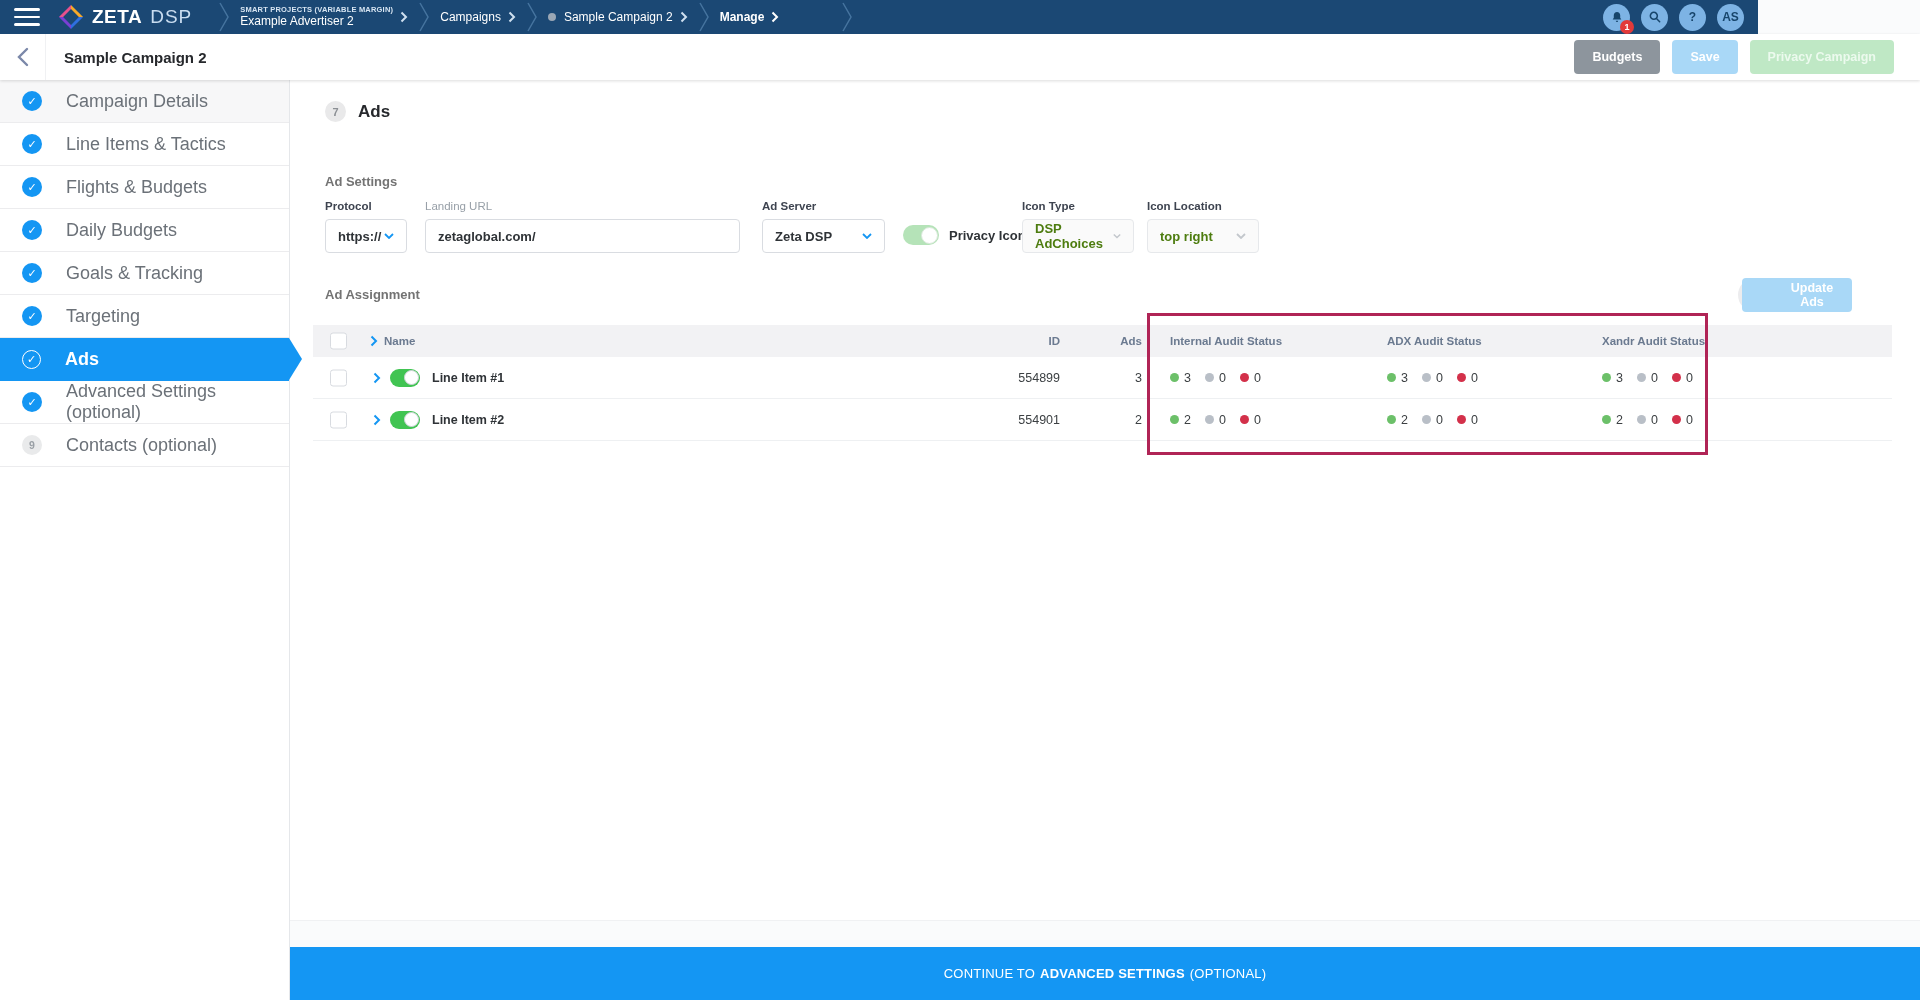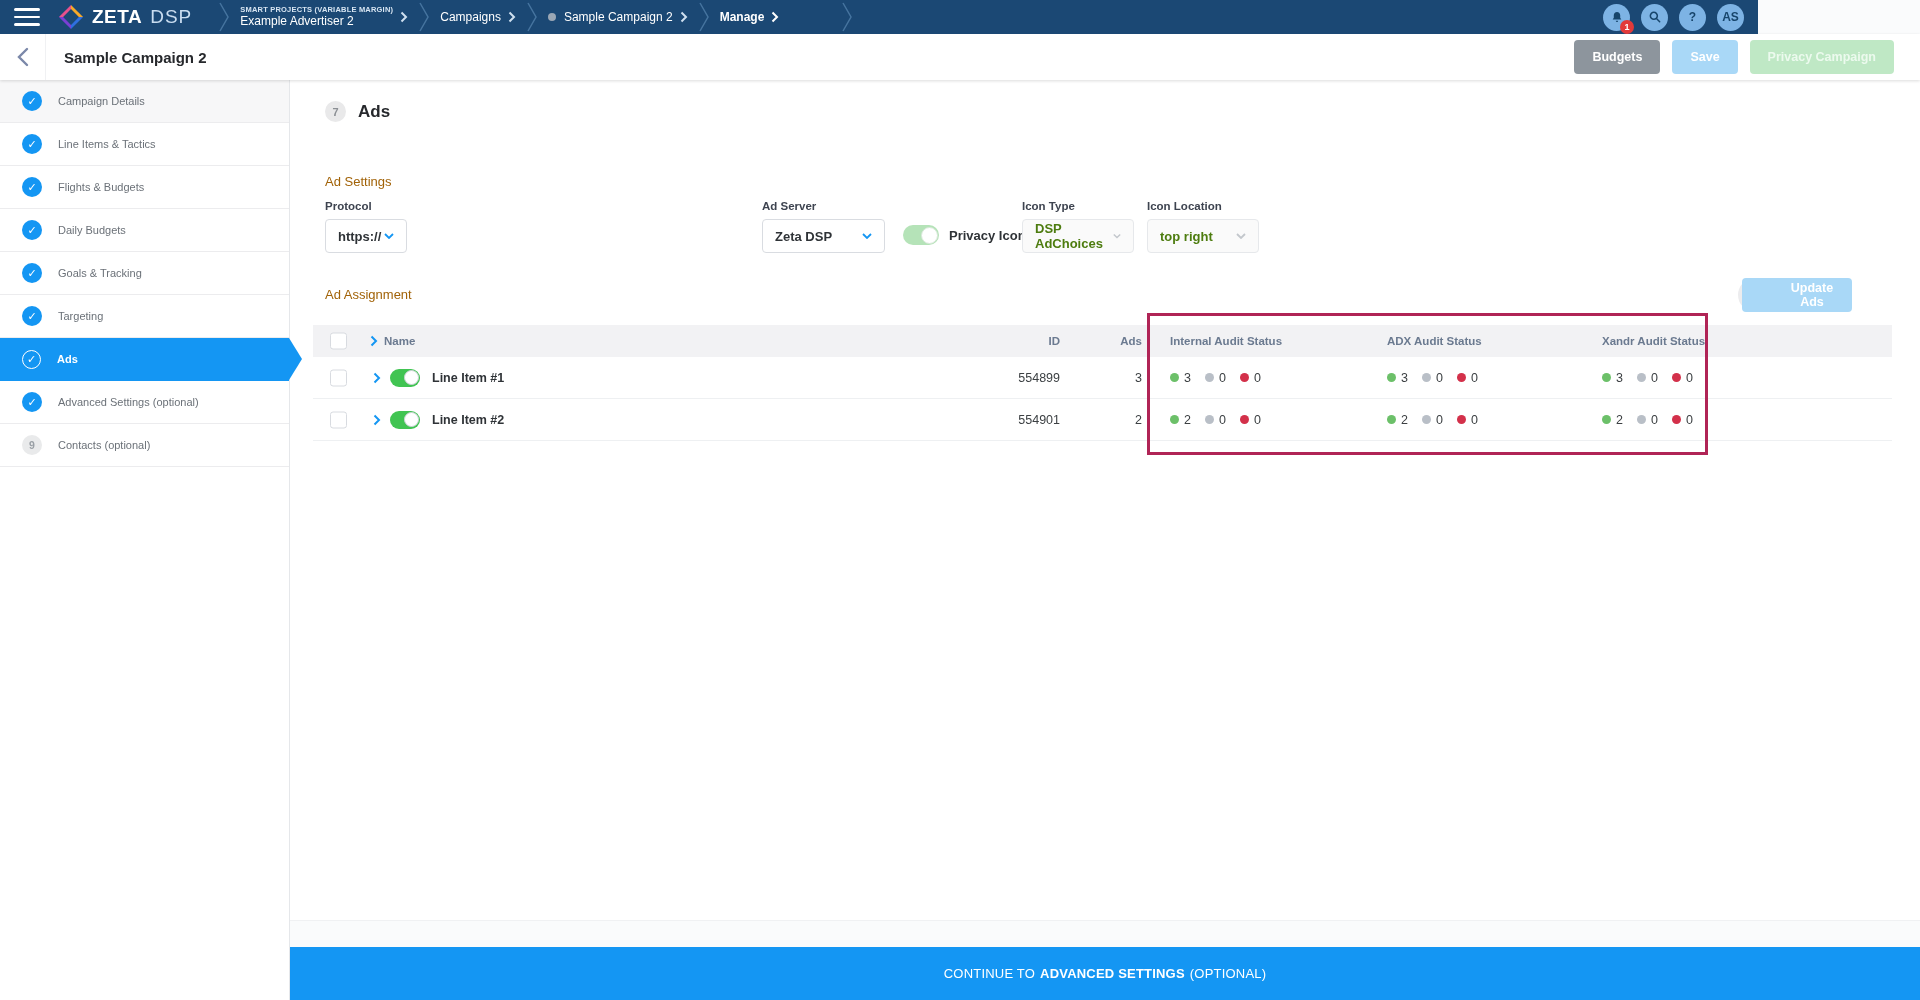--- a/index.html
+++ b/index.html
@@ -42,7 +42,7 @@
   .sidebar { position:absolute; left:0; top:80px; width:290px; bottom:0; background:#fff; border-right:1px solid #e5e7ea; z-index:20; }
   .sitem { position:relative; height:43px; border-bottom:1px solid #ececee; display:flex; align-items:center; padding-left:22px; cursor:pointer; background:#fff; }
   .sitem.first { background:#f7f7f8; }
-  .sitem .lbl { margin-left:16px; font-size:11px; color:#6b7178; }
+  .sitem .lbl { margin-left:24px; font-size:18px; color:#6b7178; }
   .ck { width:20px; height:20px; border-radius:50%; background:#1496f3; color:#fff; font-size:11px; font-weight:700; display:flex; align-items:center; justify-content:center; flex:0 0 auto; }
   .ck.pending { background:#e9eaeb; color:#9aa0a6; font-size:10.5px; }
   .sitem.active { background:#1496f3; border-bottom-color:#1496f3; }

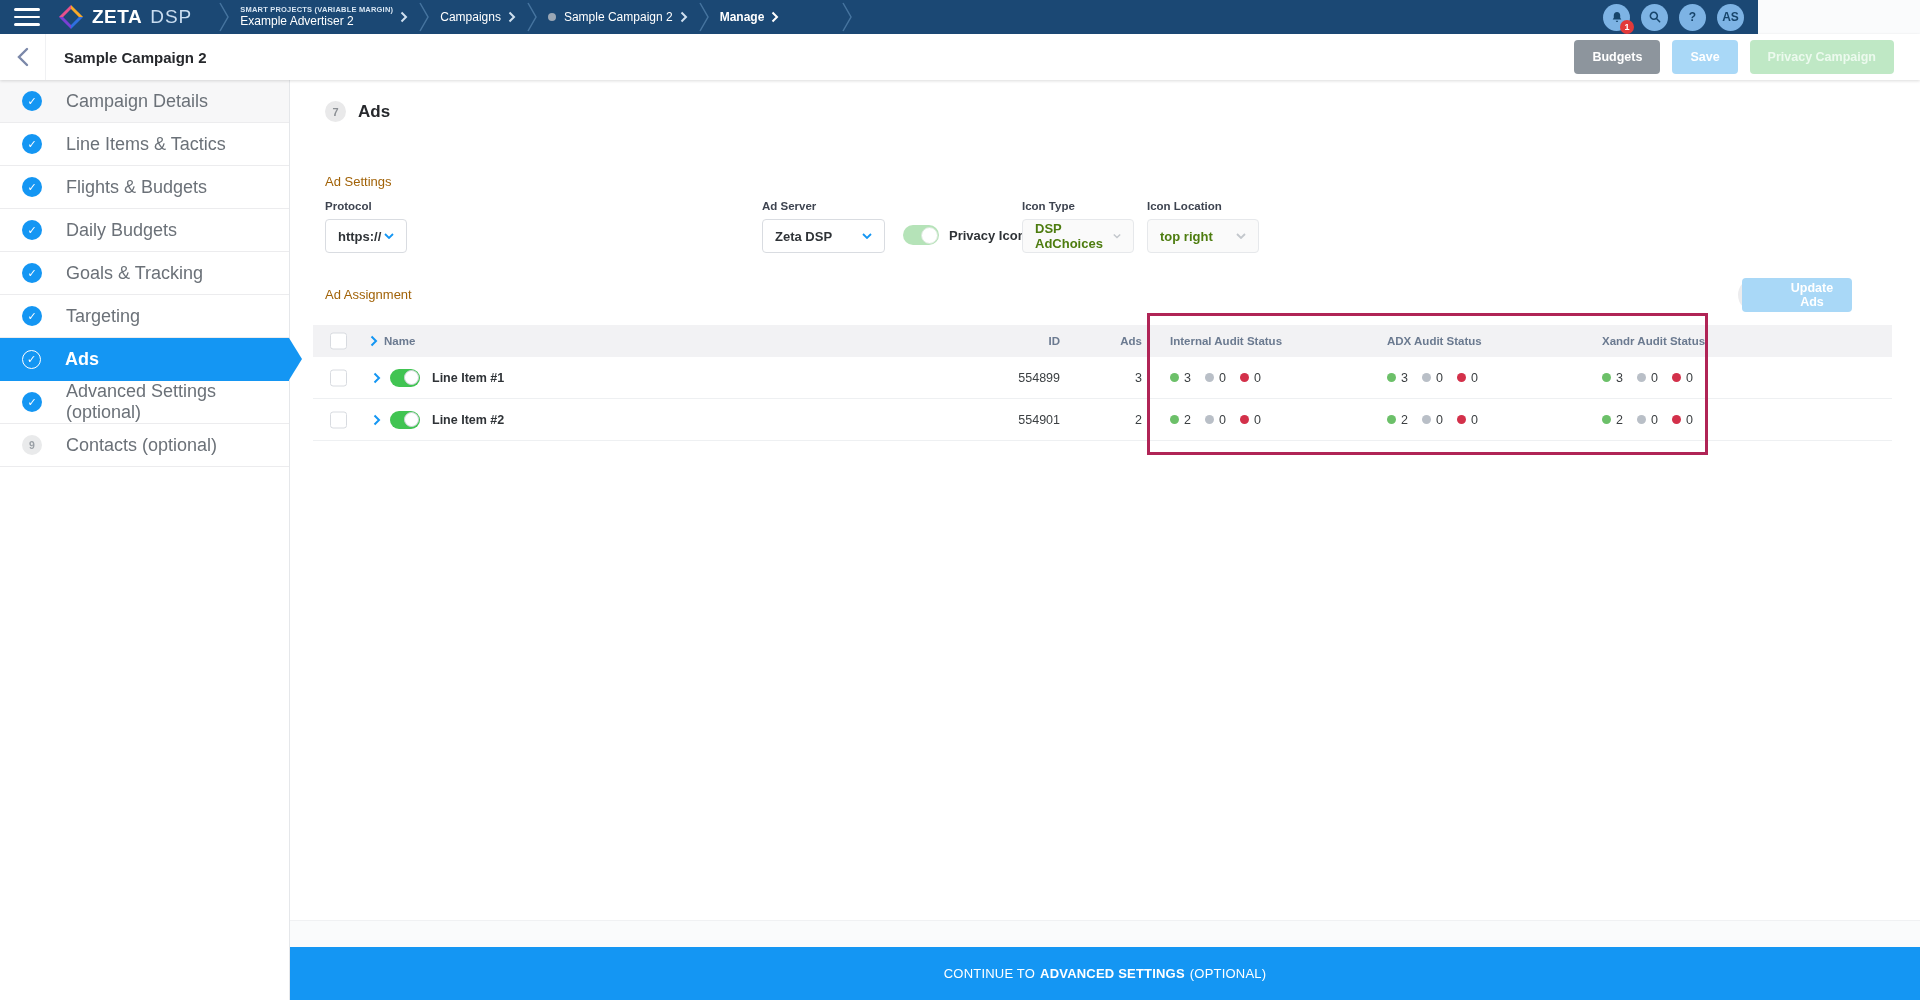--- a/index.html
+++ b/index.html
@@ -57,7 +57,7 @@
   .heading { position:absolute; left:35px; top:21px; display:flex; align-items:center; gap:12px; }
   .stepnum { width:21px; height:21px; border-radius:50%; background:#e9e9ea; color:#8b8f94; font-size:11px; font-weight:700; display:flex; align-items:center; justify-content:center; }
   .heading h1 { font-size:17px; font-weight:800; color:#26282c; }
-  .seclabel { position:absolute; font-size:13px; font-weight:400; color:#a16207; }
+  .seclabel { position:absolute; font-size:13px; font-weight:700; color:#737373; }
   .fld { position:absolute; }
   .fld .flabel { font-size:11.5px; font-weight:700; color:#3e4450; margin-bottom:7px; white-space:nowrap; }
   .fld .flabel.soft { font-weight:400; color:#98a0a8; }

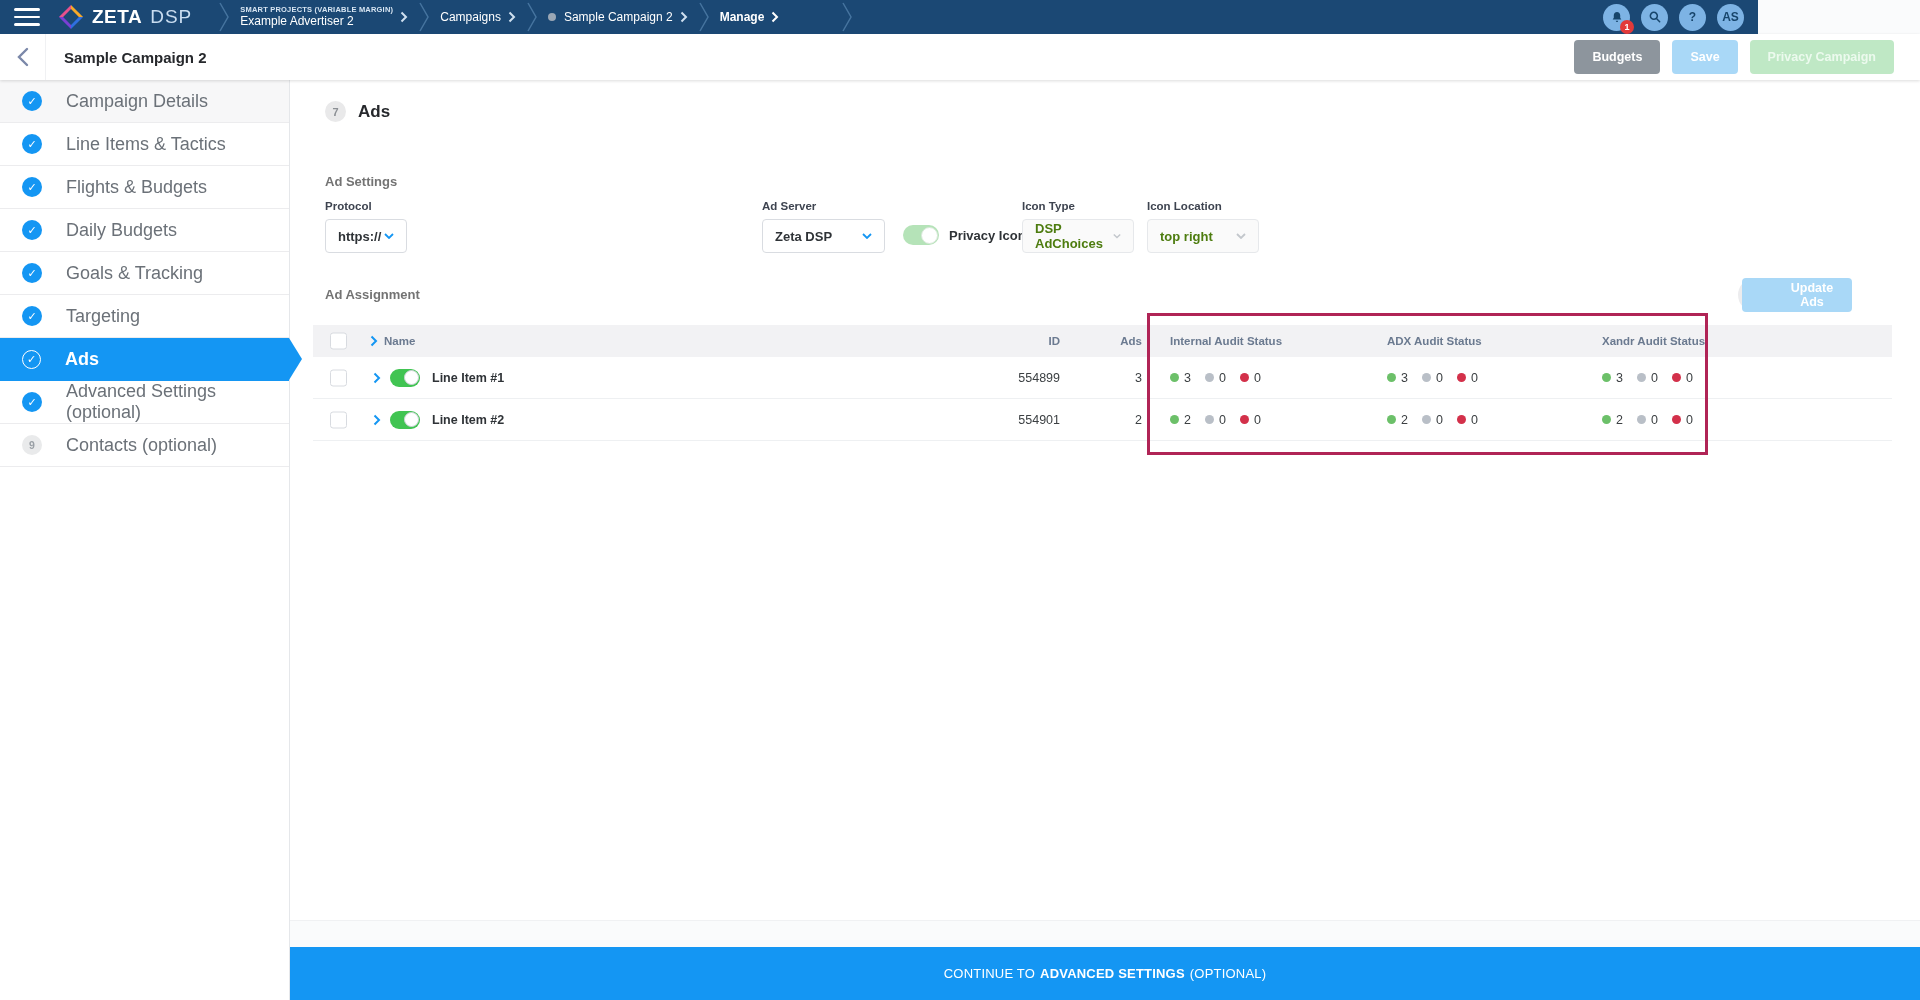--- a/index.html
+++ b/index.html
@@ -258,6 +258,10 @@
           </svg>
       </div>
     </div>
+    <div class="fld" style="left:135px; top:120px; width:315px;">
+      <div class="flabel soft">Landing URL</div>
+      <input class="finput" value="zetaglobal.com/" style="">
+    </div>
     <div class="fld" style="left:472px; top:120px; width:123px;">
       <div class="flabel">Ad Server</div>
       <div class="fbox">

